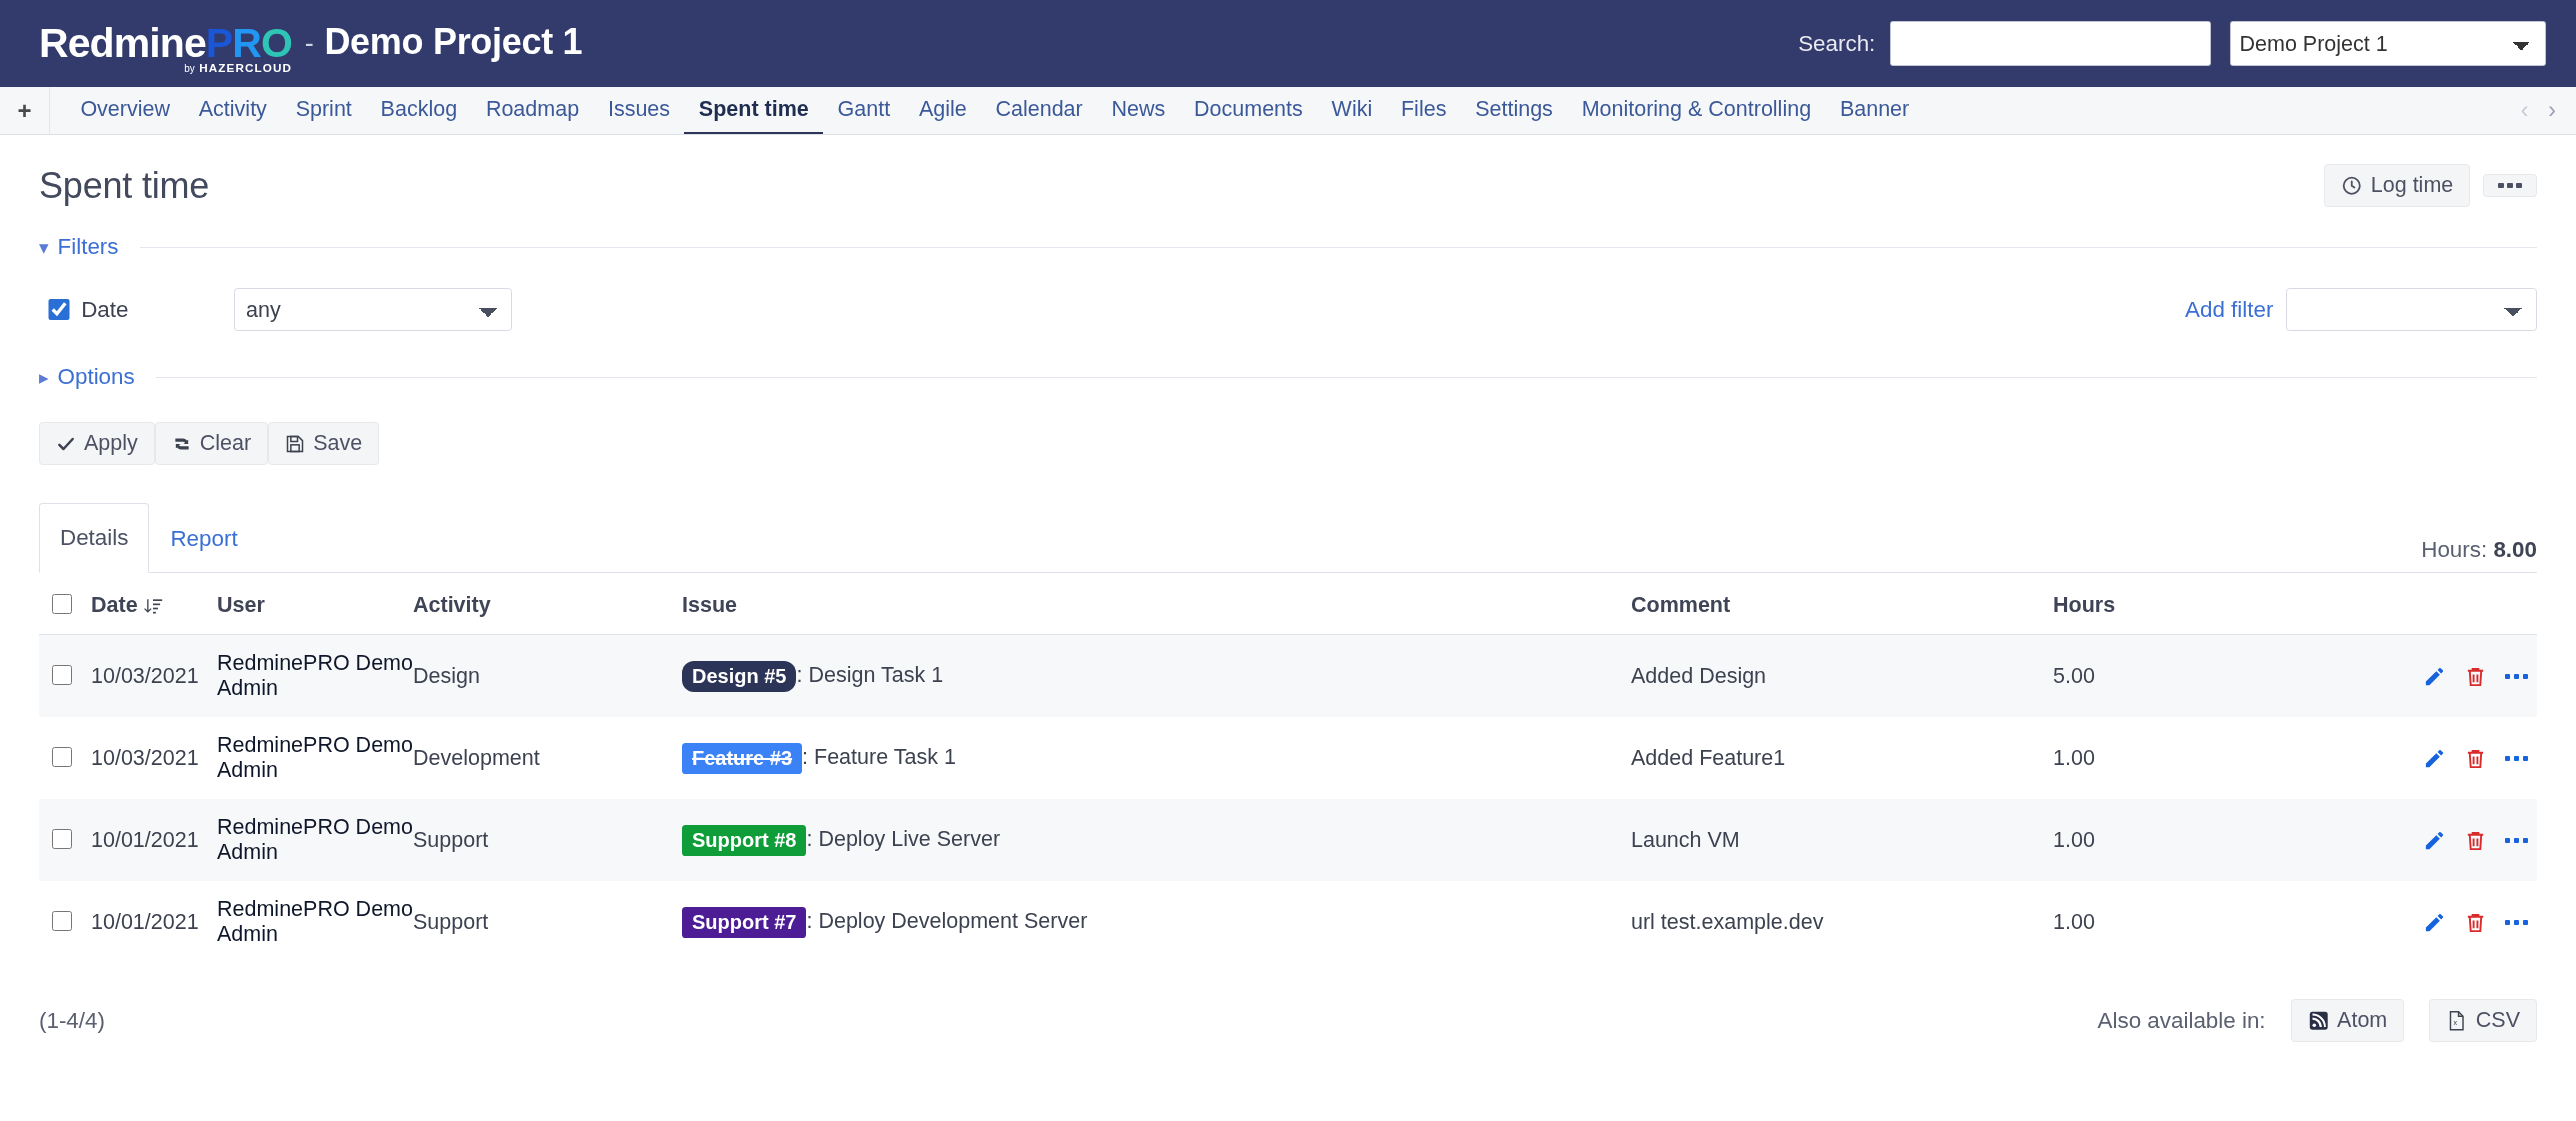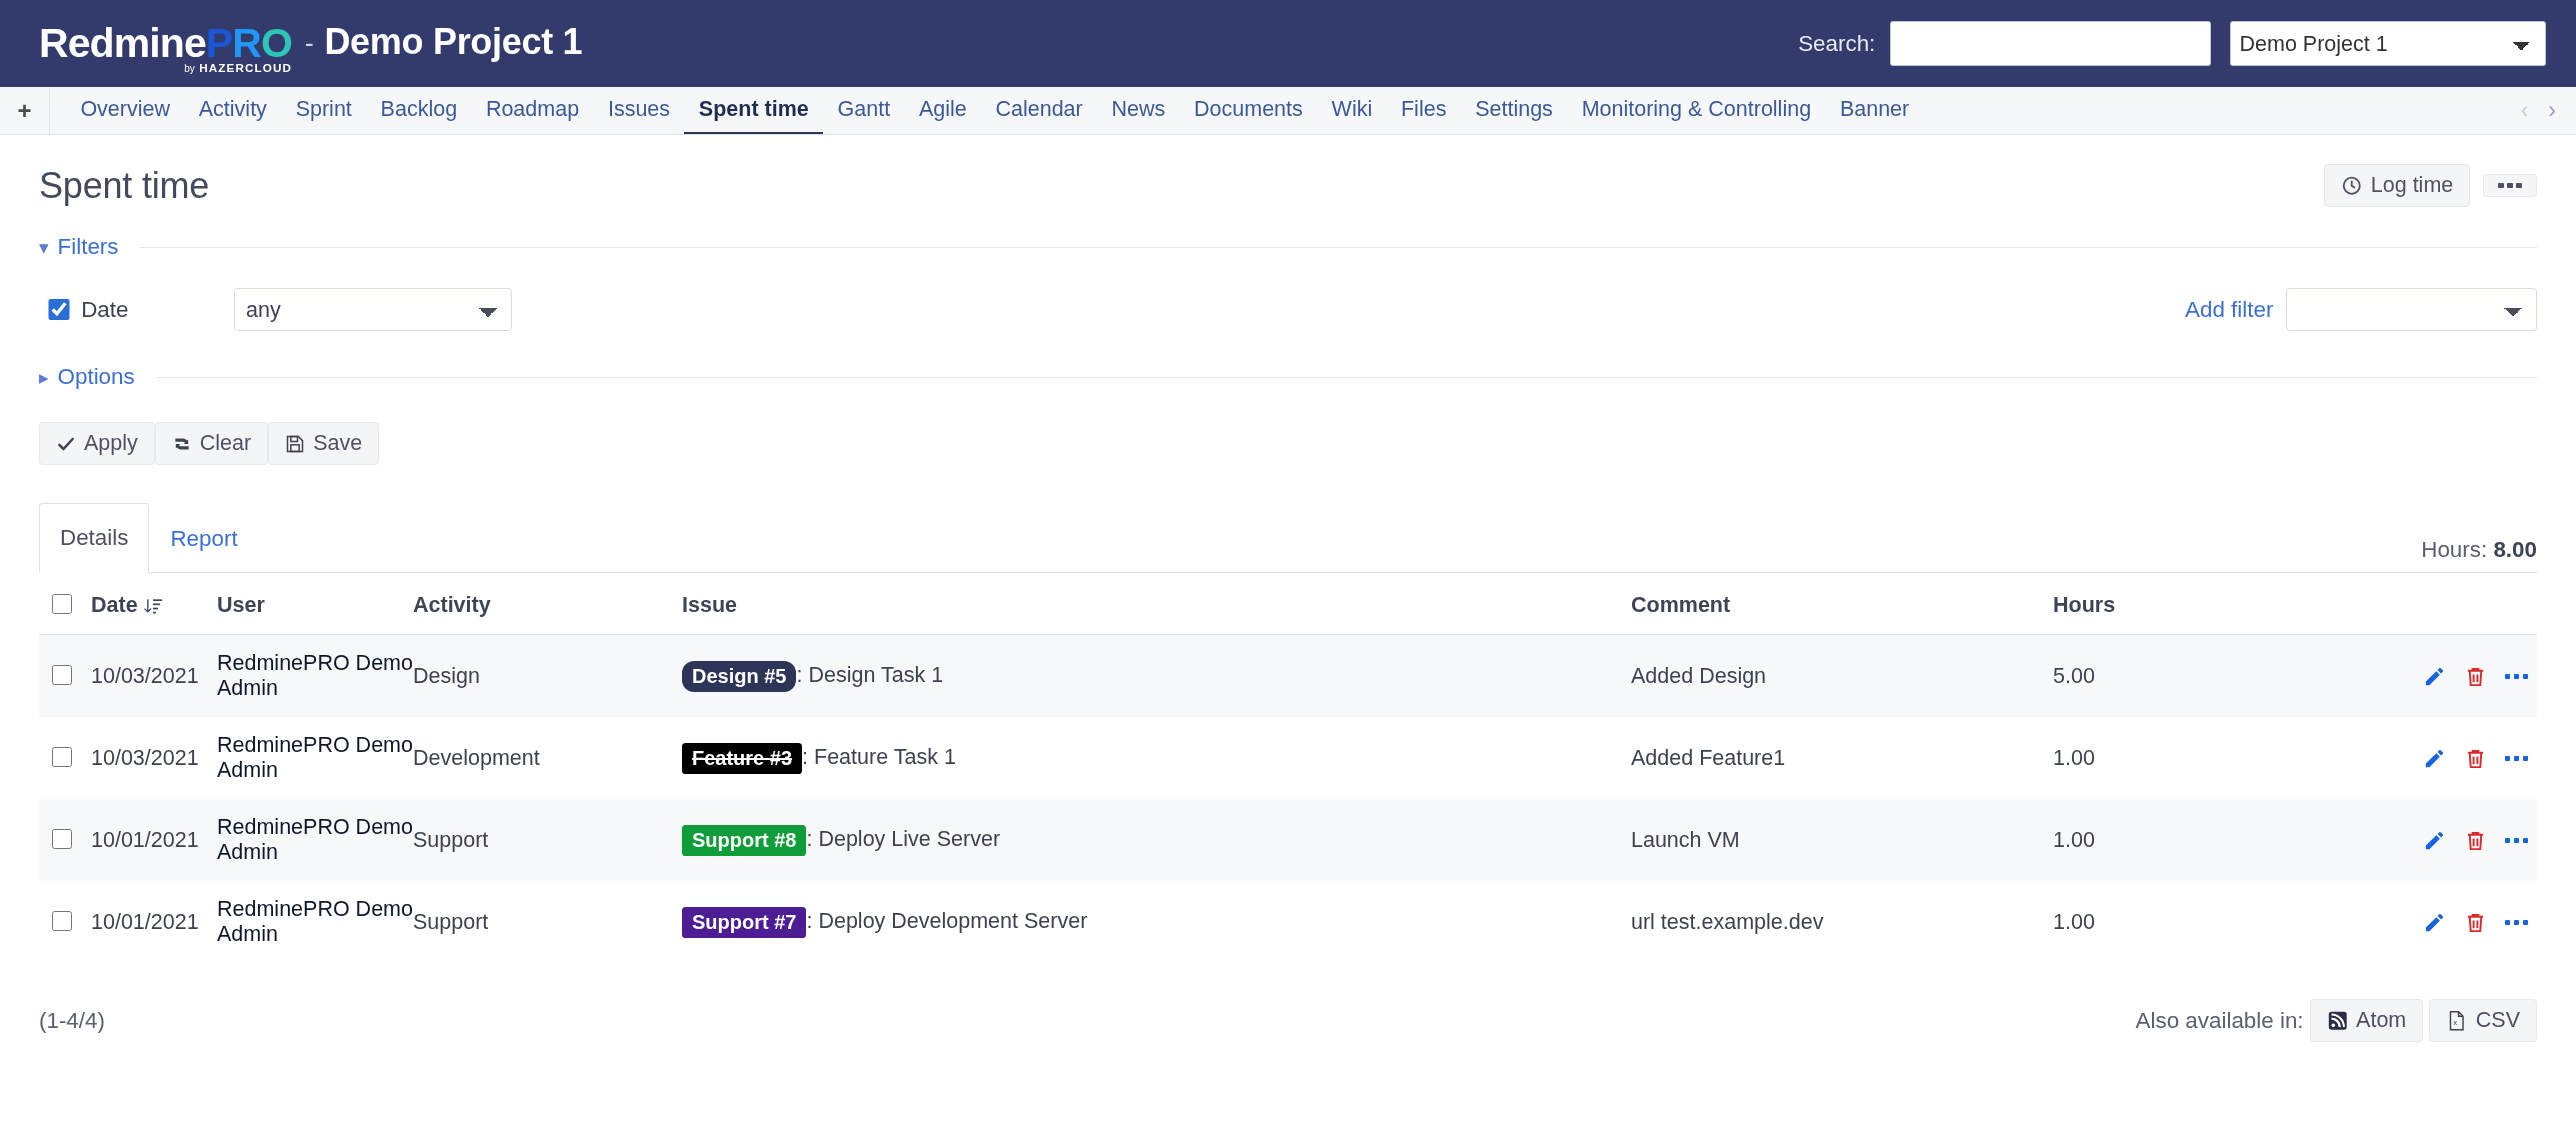--- a/index.html
+++ b/index.html
@@ -436,7 +436,7 @@
         <td>10/03/2021</td>
         <td><a class="lnk">RedminePRO Demo Admin</a></td>
         <td>Development</td>
-        <td><a class="badge closed" style="background: #000000;">Feature #3</a><span class="issue-sep">:</span> <span class="issue-sub">Feature Task 1</span></td>
+        <td><a class="badge closed" style="background: #3b82f6;">Feature #3</a><span class="issue-sep">:</span> <span class="issue-sub">Feature Task 1</span></td>
         <td>Added Feature1</td>
         <td>1.00</td>
         <td>

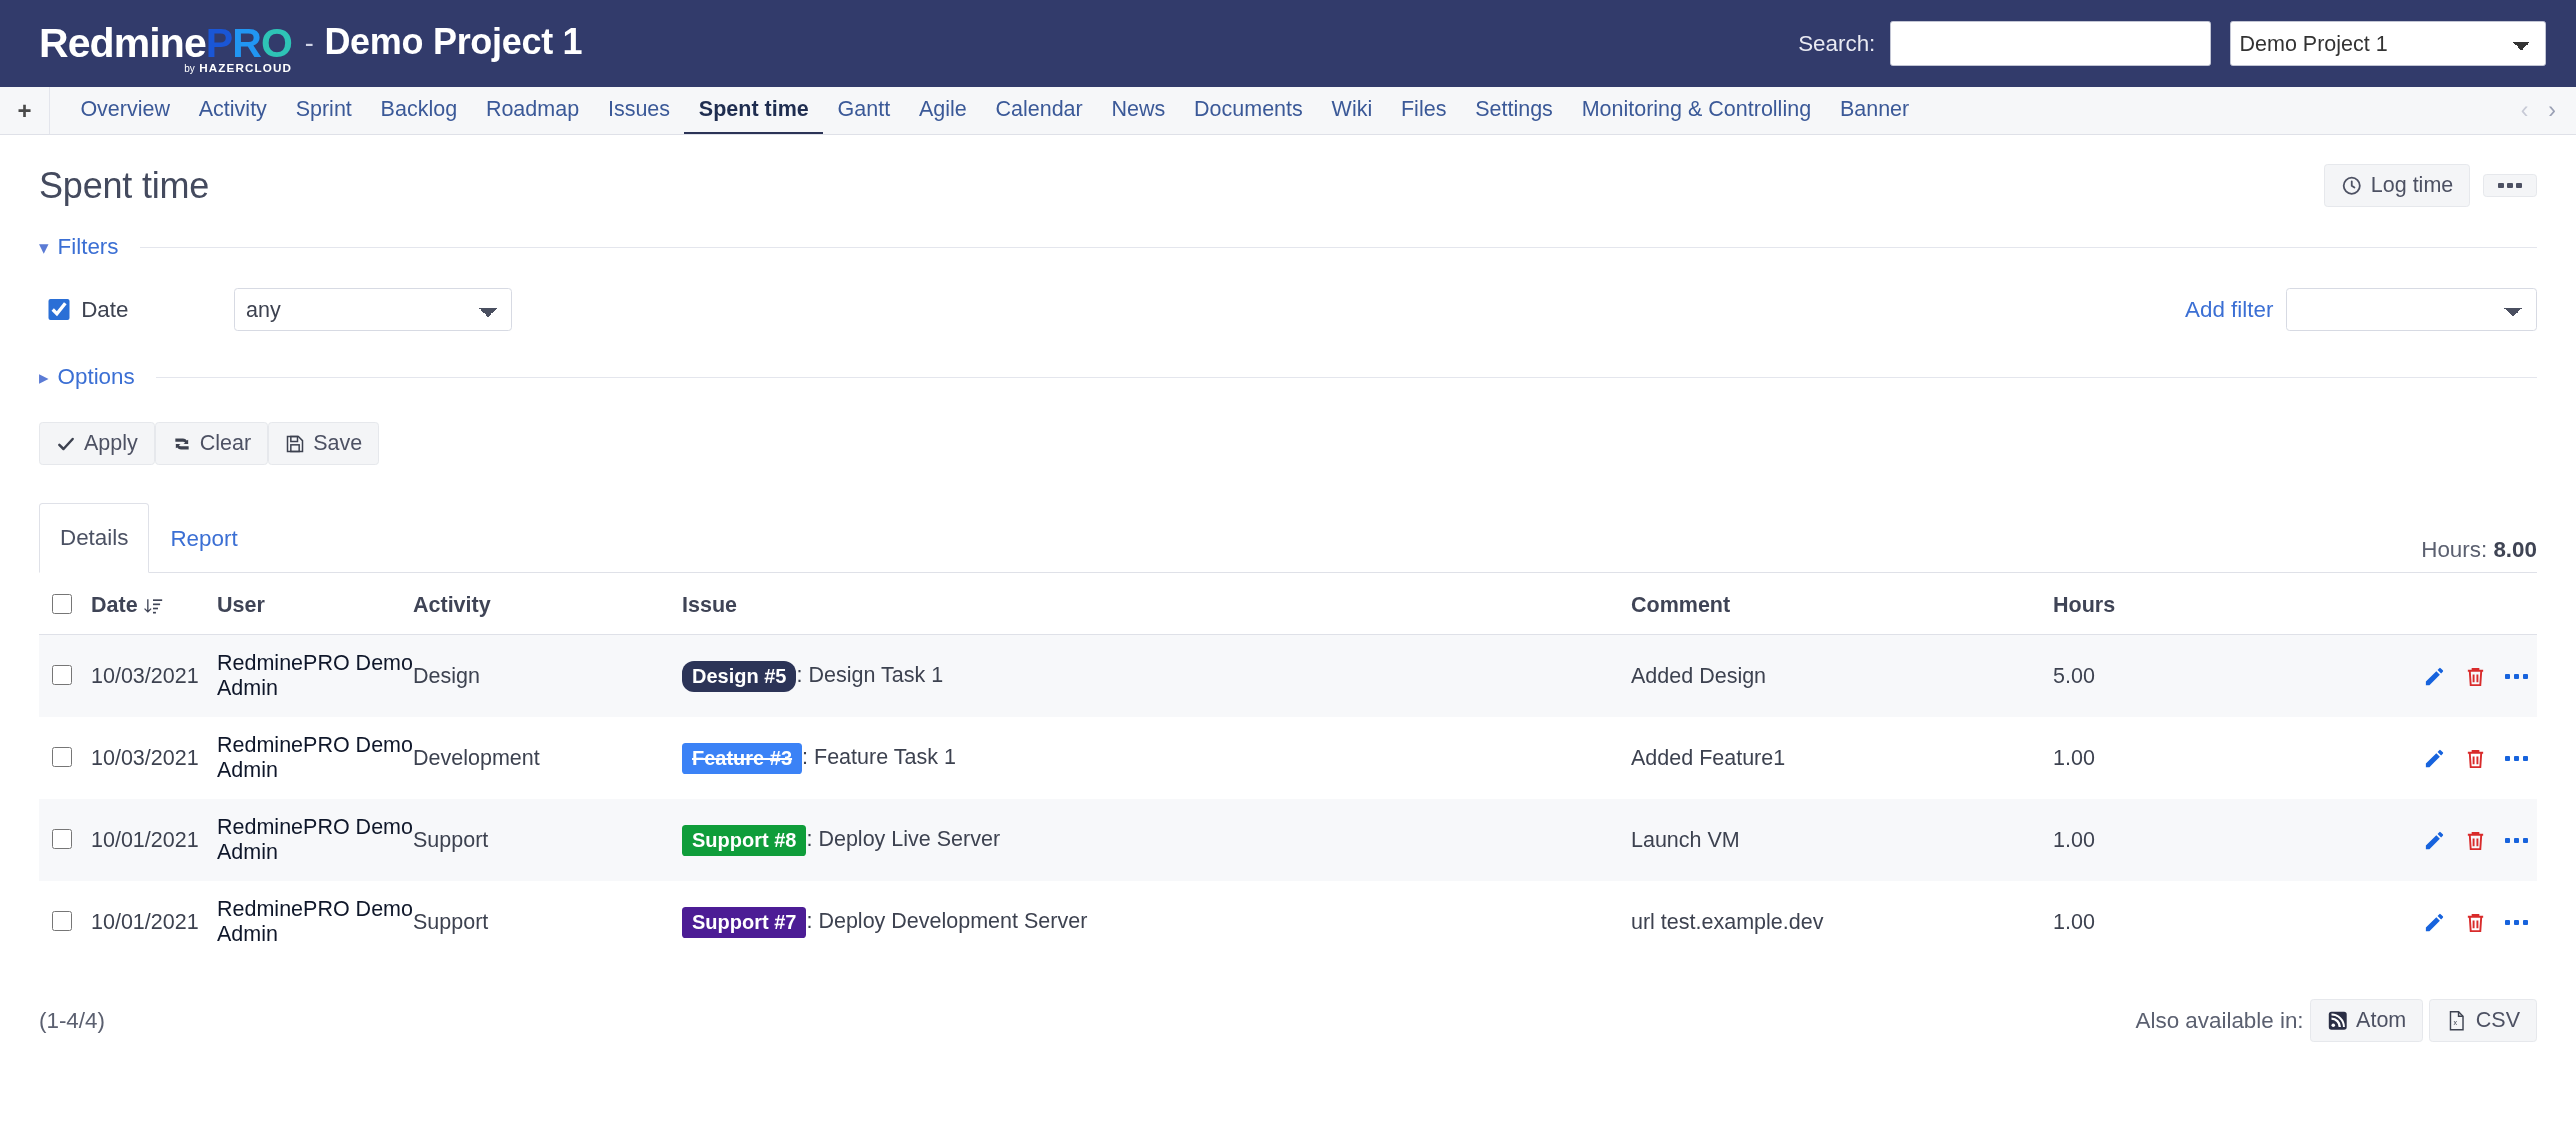--- a/index.html
+++ b/index.html
@@ -222,7 +222,7 @@
     margin-top:36px;
   }
   .pager{ font-size:22.4px; color:#5b6070; }
-  .also{ display:flex; align-items:center; gap:6px; }
+  .also{ display:flex; align-items:center; gap:25px; }
   .also-label{ font-size:22.4px; color:#5b6070; }
 
   .footer{

